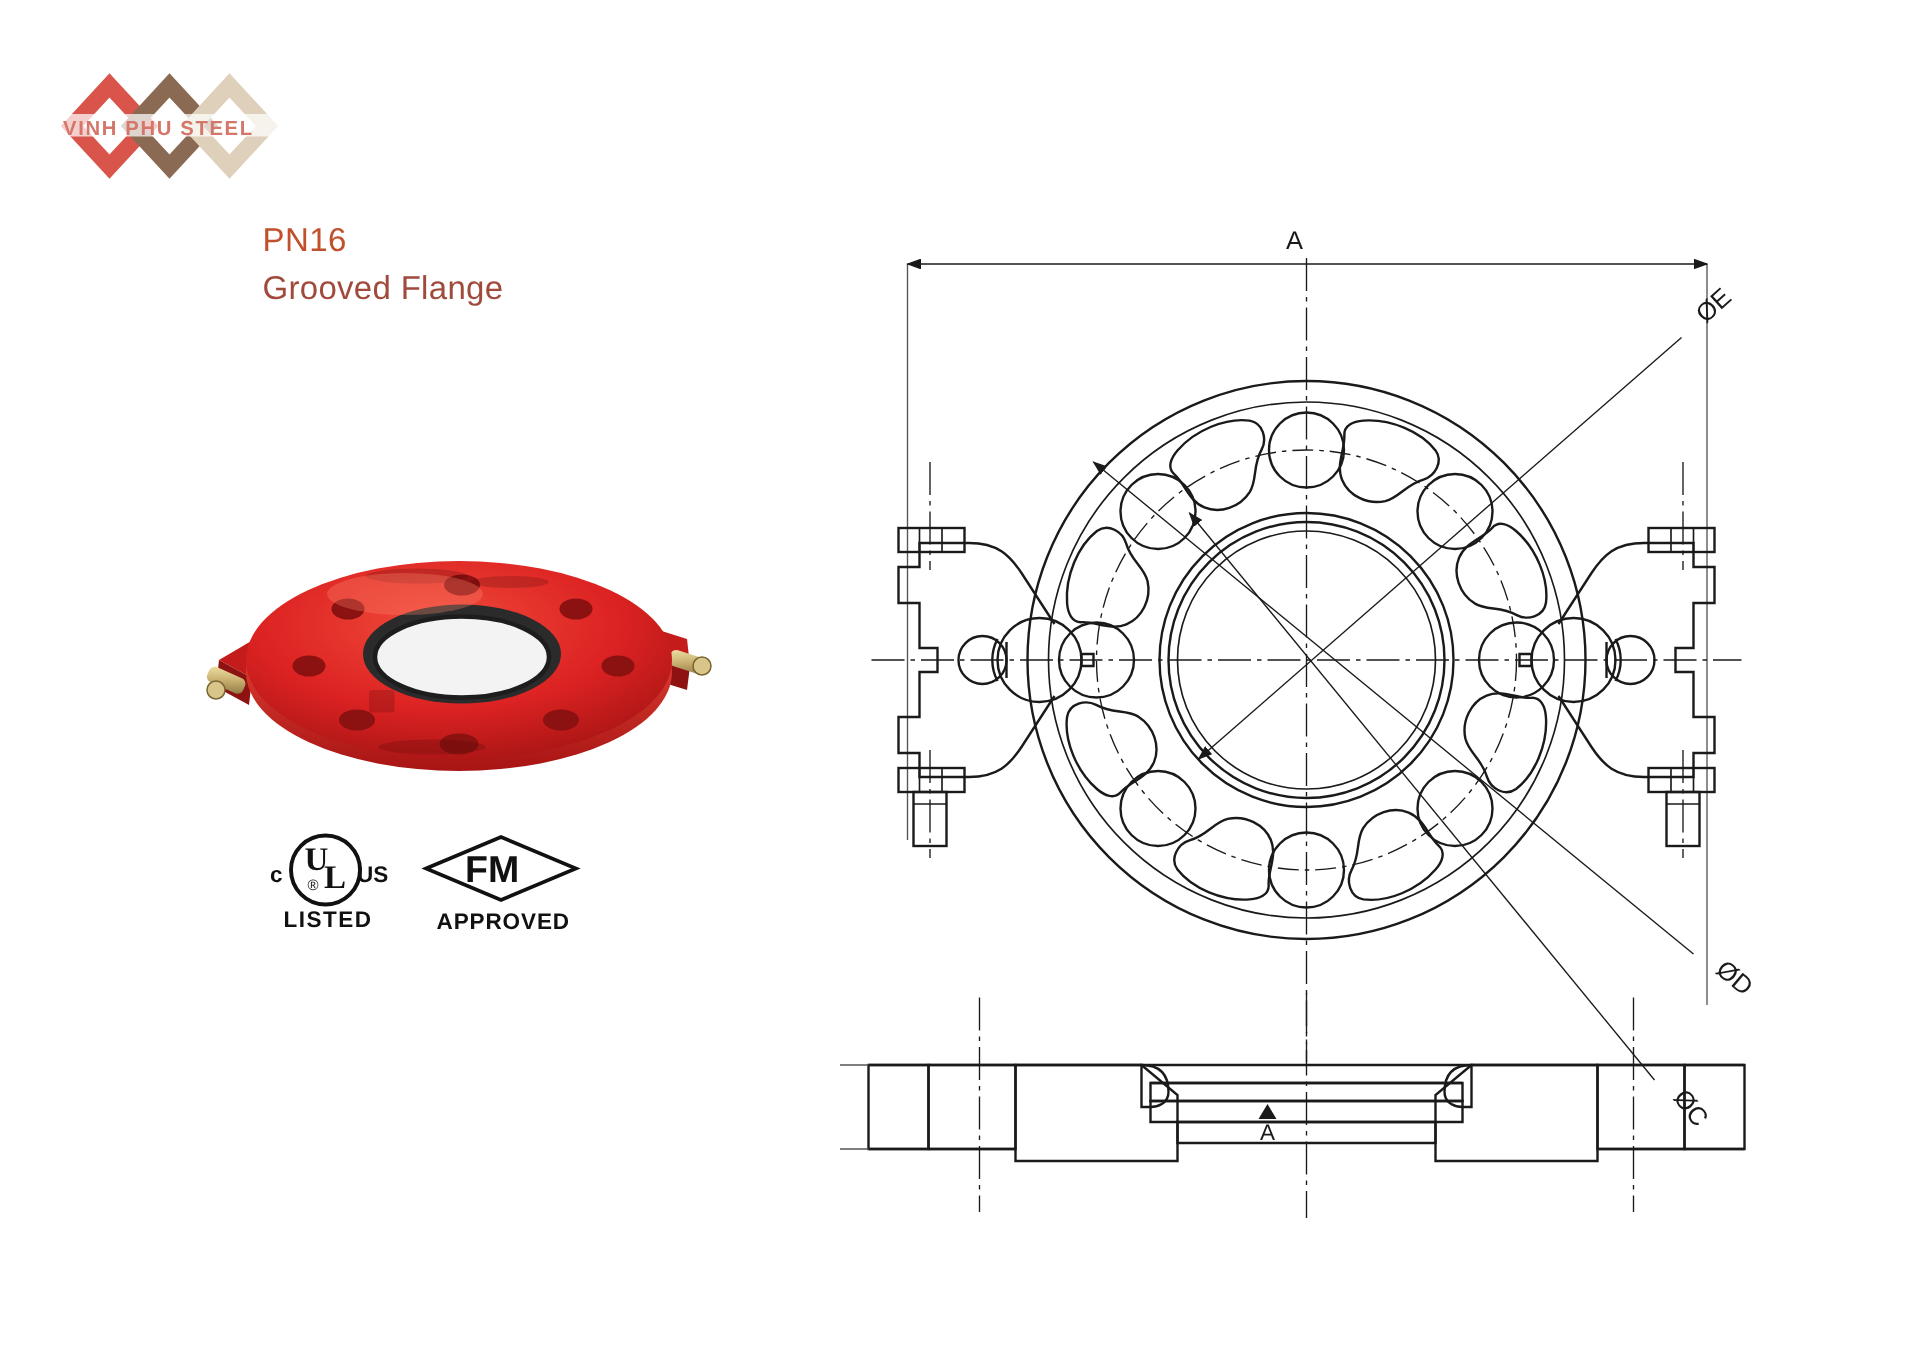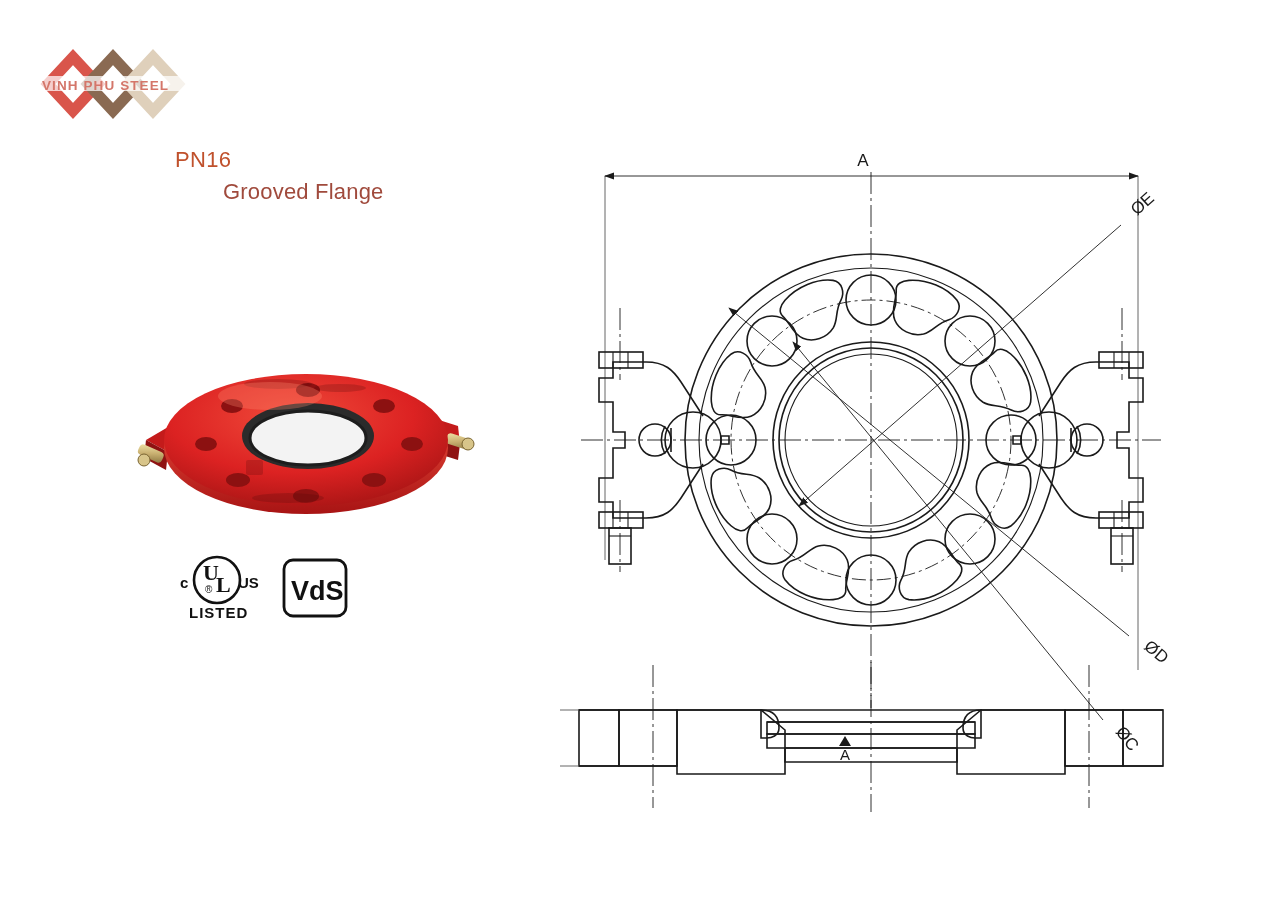--- a/index.html
+++ b/index.html
@@ -58,7 +58,6 @@
     margin-top: 8px;
     letter-spacing: 0.2px;
     font-family: "Liberation Sans", sans-serif;
-    margin-left: 48px;
   }
 
   

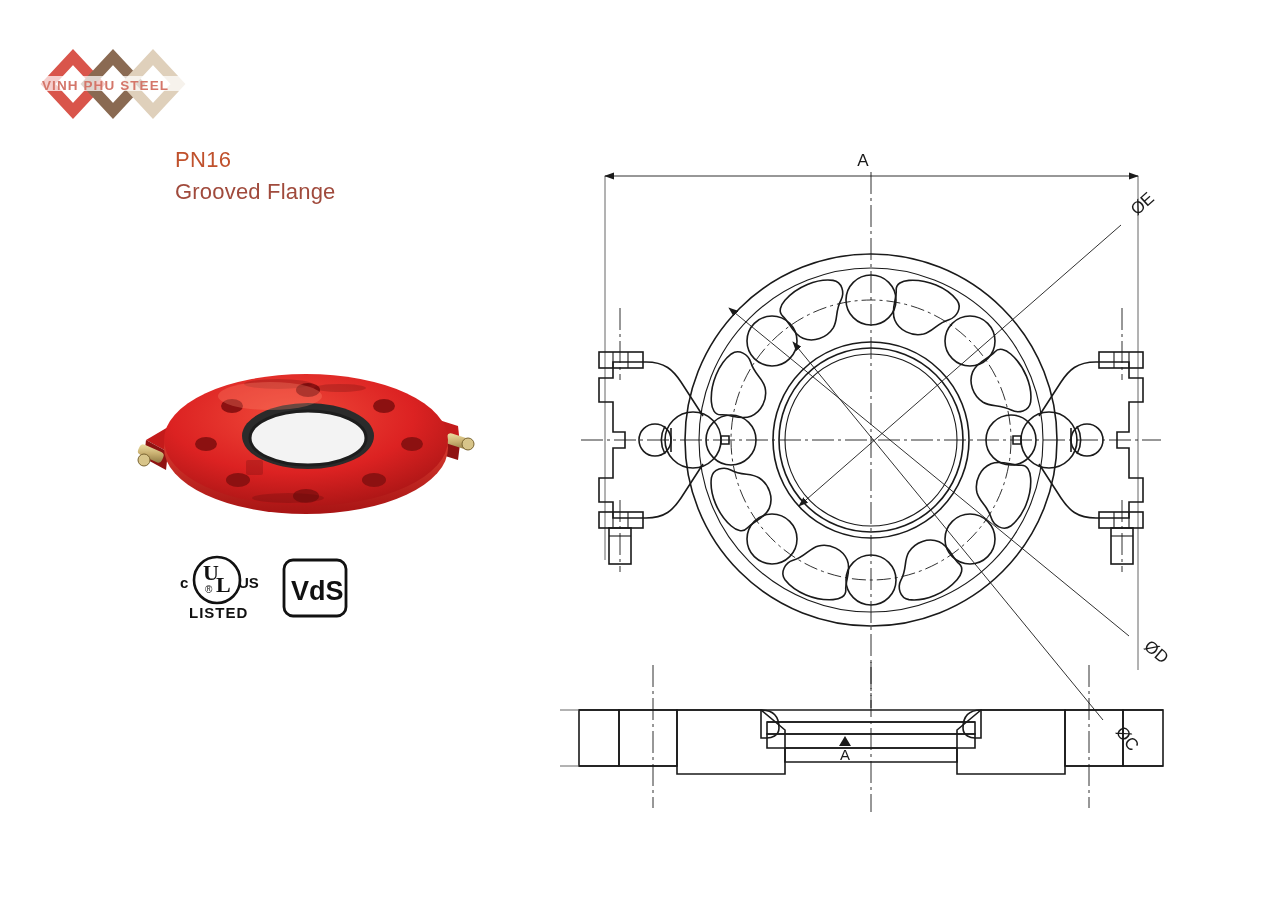--- a/index.html
+++ b/index.html
@@ -211,6 +211,13 @@
     </svg>
   </div>
 
+  <div class="badge">
+    <svg width="108" height="72" viewBox="0 0 108 72">
+      <path d="M4 27 L54 6 L104 27 L54 48 Z" fill="none" stroke="#111" stroke-width="2.4"></path>
+      <text x="30" y="36" font-family="Liberation Sans, sans-serif" font-size="25" font-weight="bold" fill="#111">FM</text>
+      <text x="11" y="67" font-family="Liberation Sans, sans-serif" font-size="15" font-weight="bold" letter-spacing="0.6" fill="#111">APPROVED</text>
+    </svg>
+  </div>
 
   <div class="badge">
     <svg width="70" height="72" viewBox="0 0 70 72">

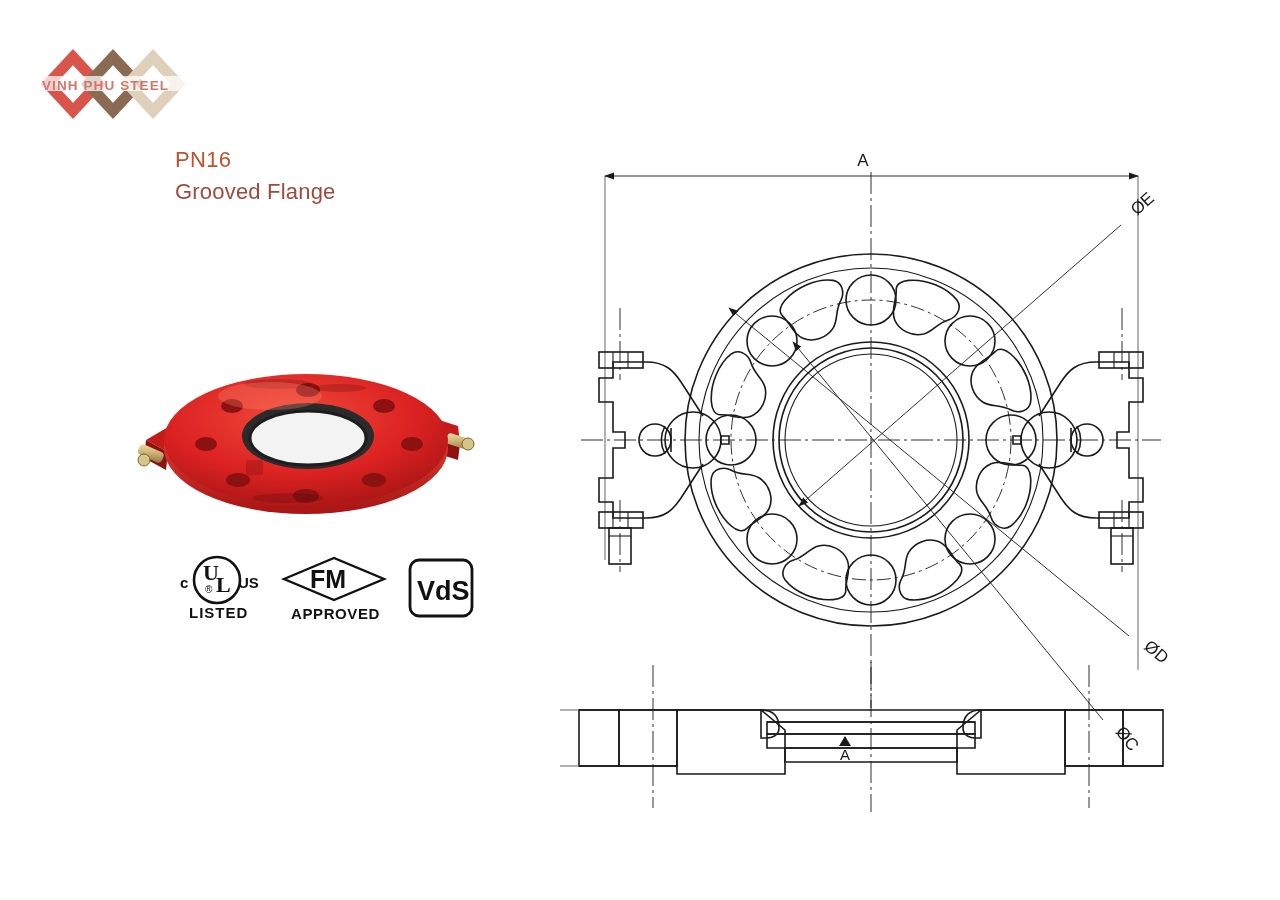--- a/index.html
+++ b/index.html
@@ -219,12 +219,6 @@
     </svg>
   </div>
 
-  <div class="badge">
-    <svg width="70" height="72" viewBox="0 0 70 72">
-      <rect x="4" y="8" width="62" height="56" rx="9" fill="none" stroke="#111" stroke-width="2.8"></rect>
-      <text x="11" y="48" font-family="Liberation Sans, sans-serif" font-size="27" font-weight="bold" fill="#111">VdS</text>
-    </svg>
-  </div>
 </div>
 
 <div id="technical-drawing">

